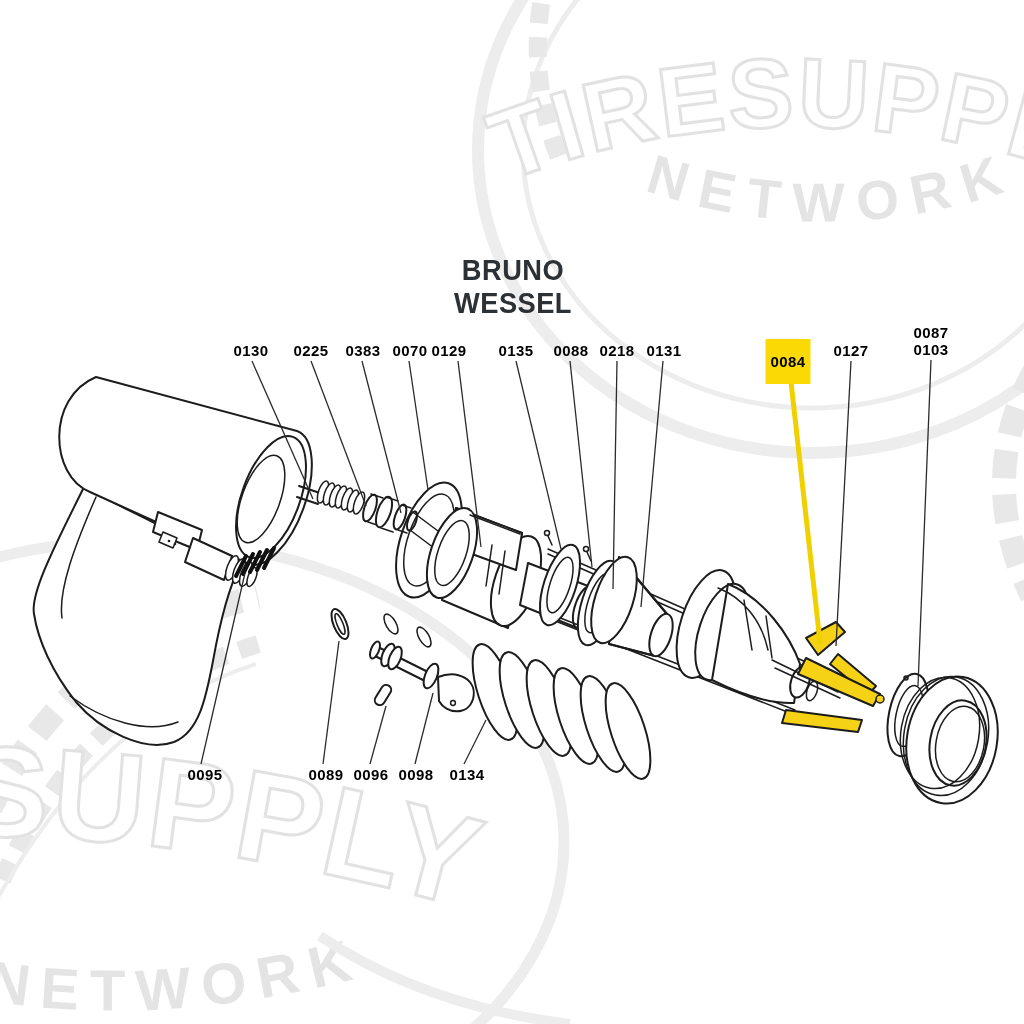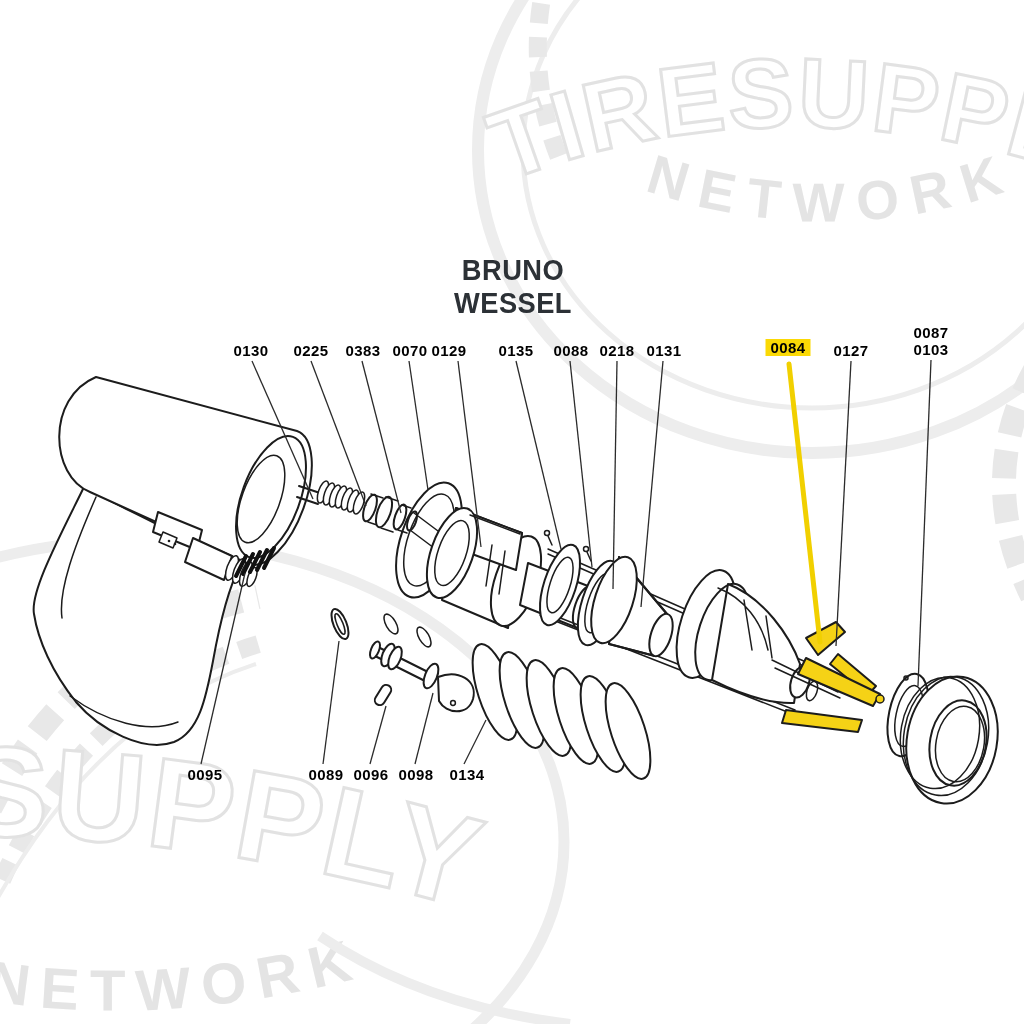--- a/index.html
+++ b/index.html
@@ -25,7 +25,7 @@
   
   .plabel{position:absolute;transform:translateX(-50%);font-weight:bold;font-size:15px;
           color:#000000;white-space:nowrap;letter-spacing:.4px;}
-  .plabel.hl{background:#fbd905;padding:0 5px;}
+  .plabel.hl{background:#fbd905;padding:14px 5px;}
 
   
   .logo-box{position:absolute;left:415px;top:128px;width:196px;height:117px;background:#2c3136;

